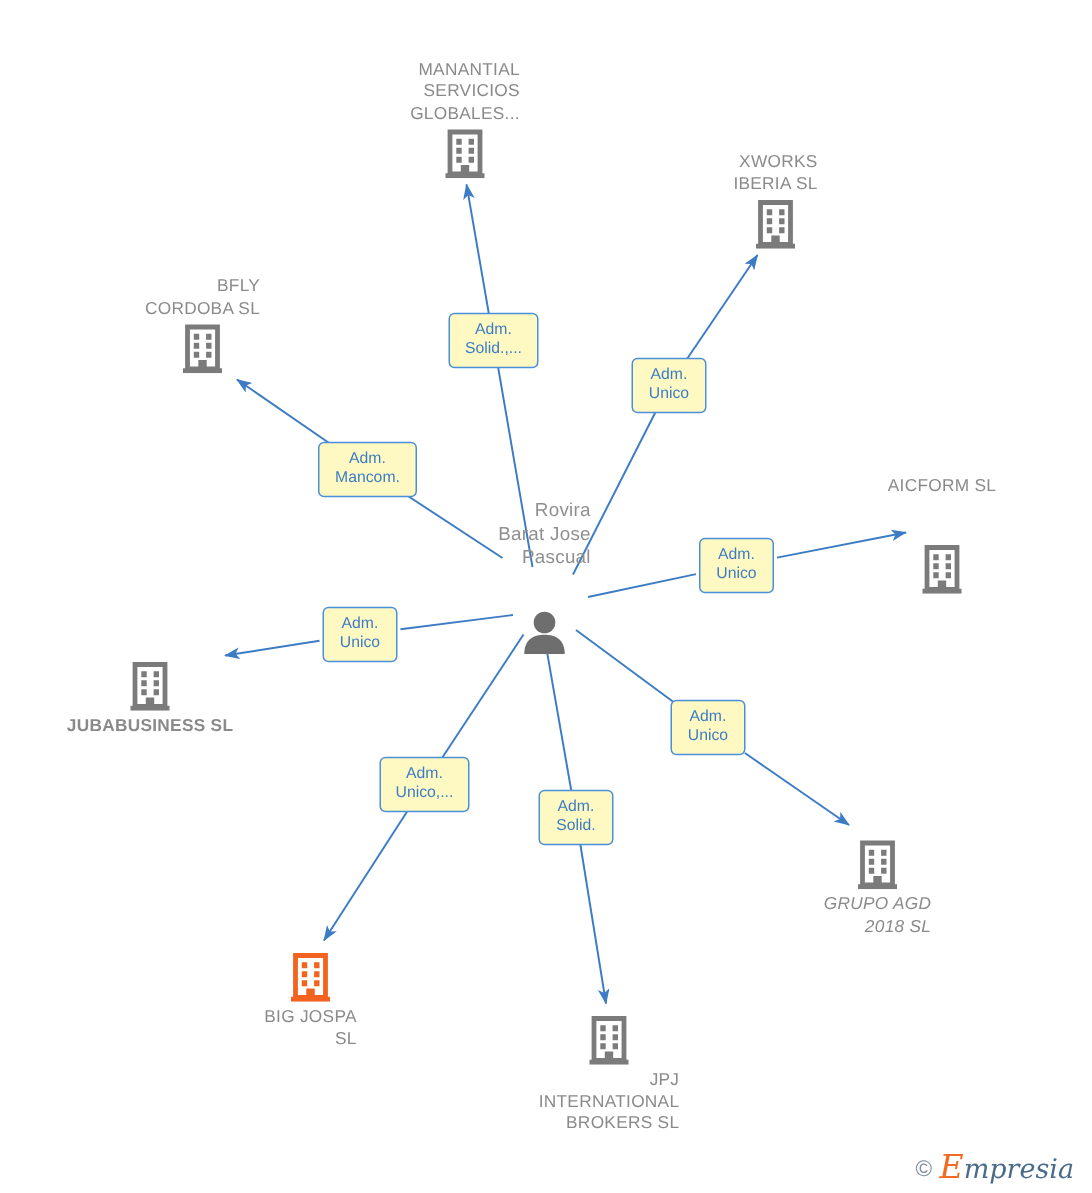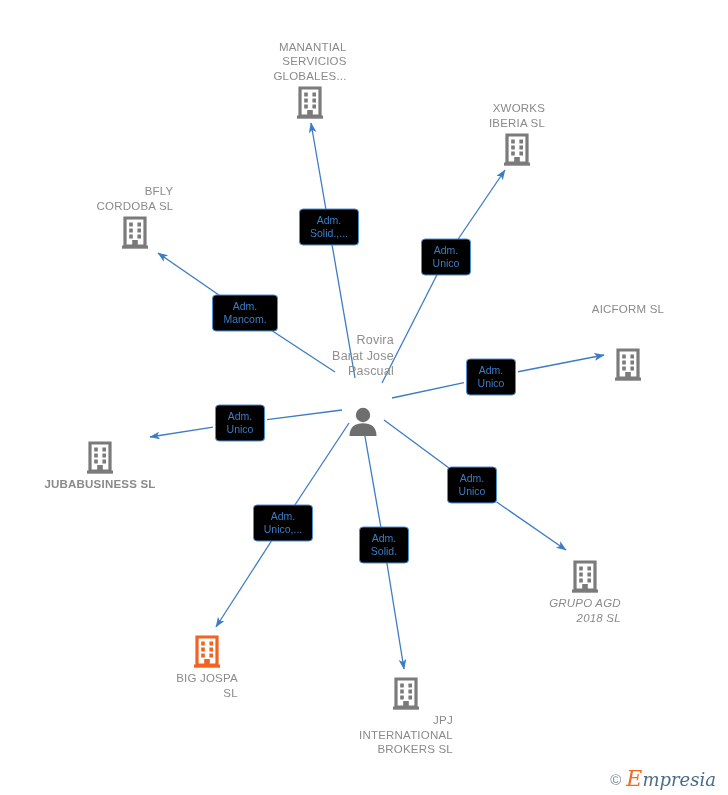--- a/index.html
+++ b/index.html
@@ -54,7 +54,7 @@
     position: absolute;
     border: 1.3px solid #4a90d9;
     border-radius: 4px;
-    background: #000000;
+    background: #fef9c3;
     color: #3c7cc4;
     font-size: 10.5px;
     line-height: 13px;

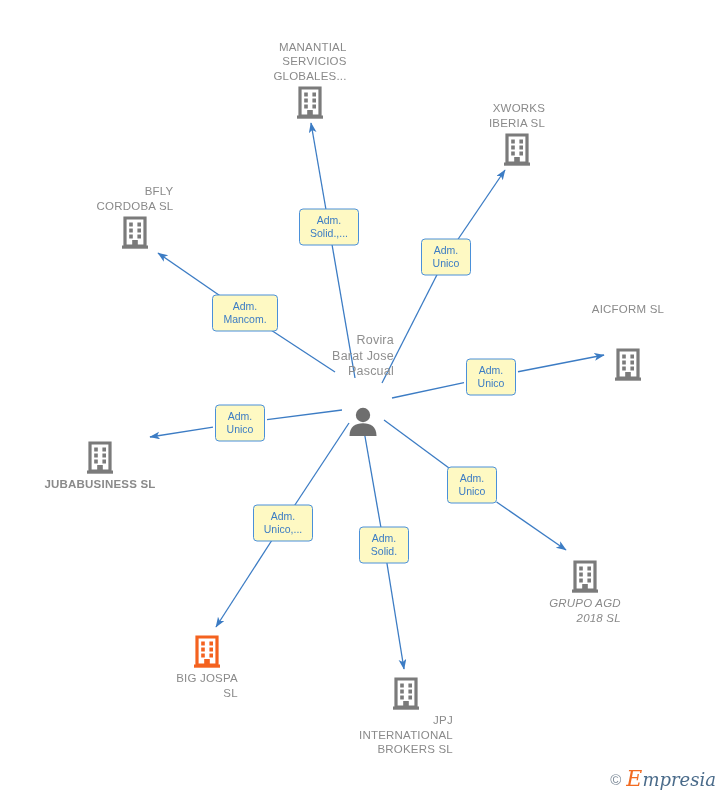--- a/index.html
+++ b/index.html
@@ -179,7 +179,7 @@
             <rect x="12.2" y="24" width="5.6" height="6" fill="#7b7b7b"></rect>
           </svg></div>
       </div>
-      <div class="node label-top" style="left: 628px; top: 302px; gap: 28px;">
+      <div class="node label-top" style="left: 628px; top: 317px; gap: 28px;">
         <div class="node-label">AICFORM  SL</div>
         <div class="node-icon"><svg width="30" height="34" viewBox="0 0 30 34">
             <path d="M5,2 H25 V30 H5 Z" fill="none" stroke="#7b7b7b" stroke-width="3.2"></path>

